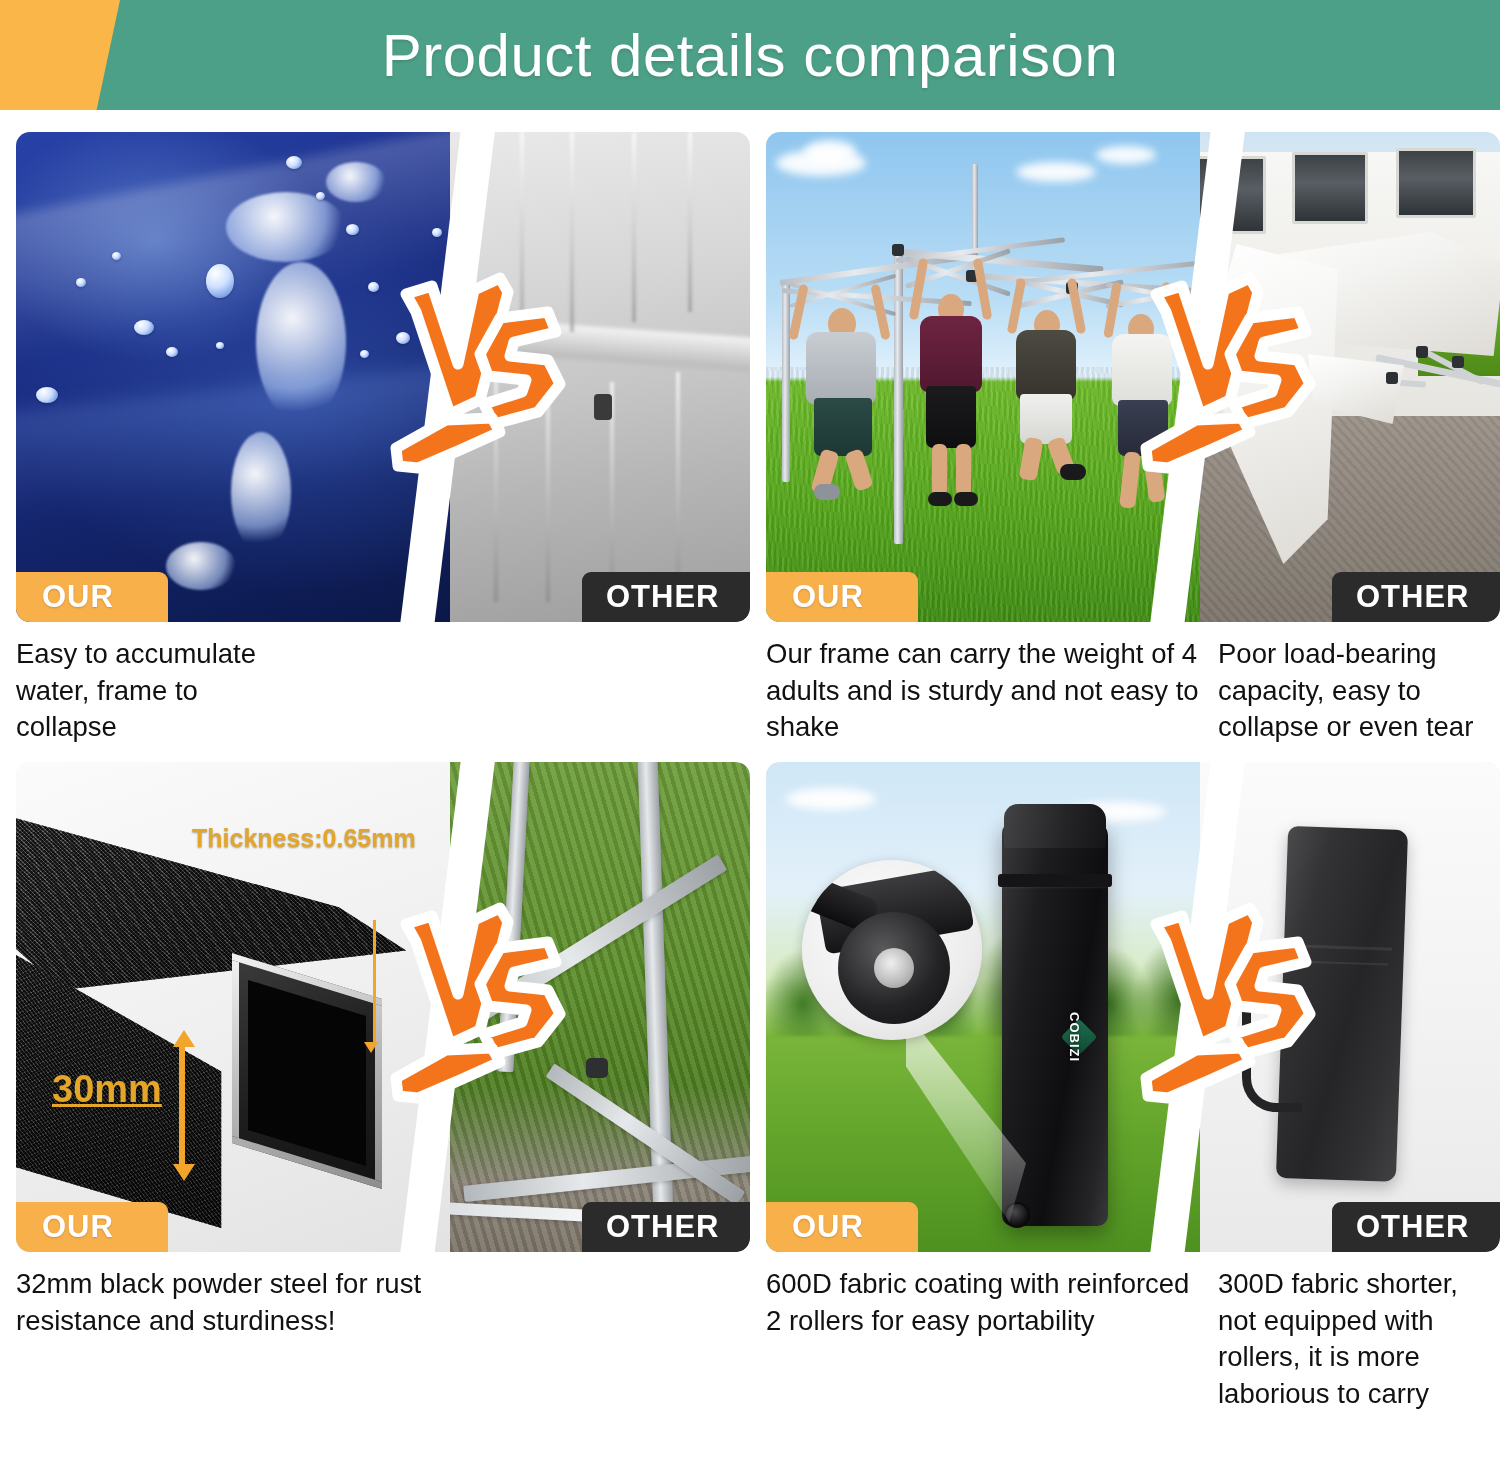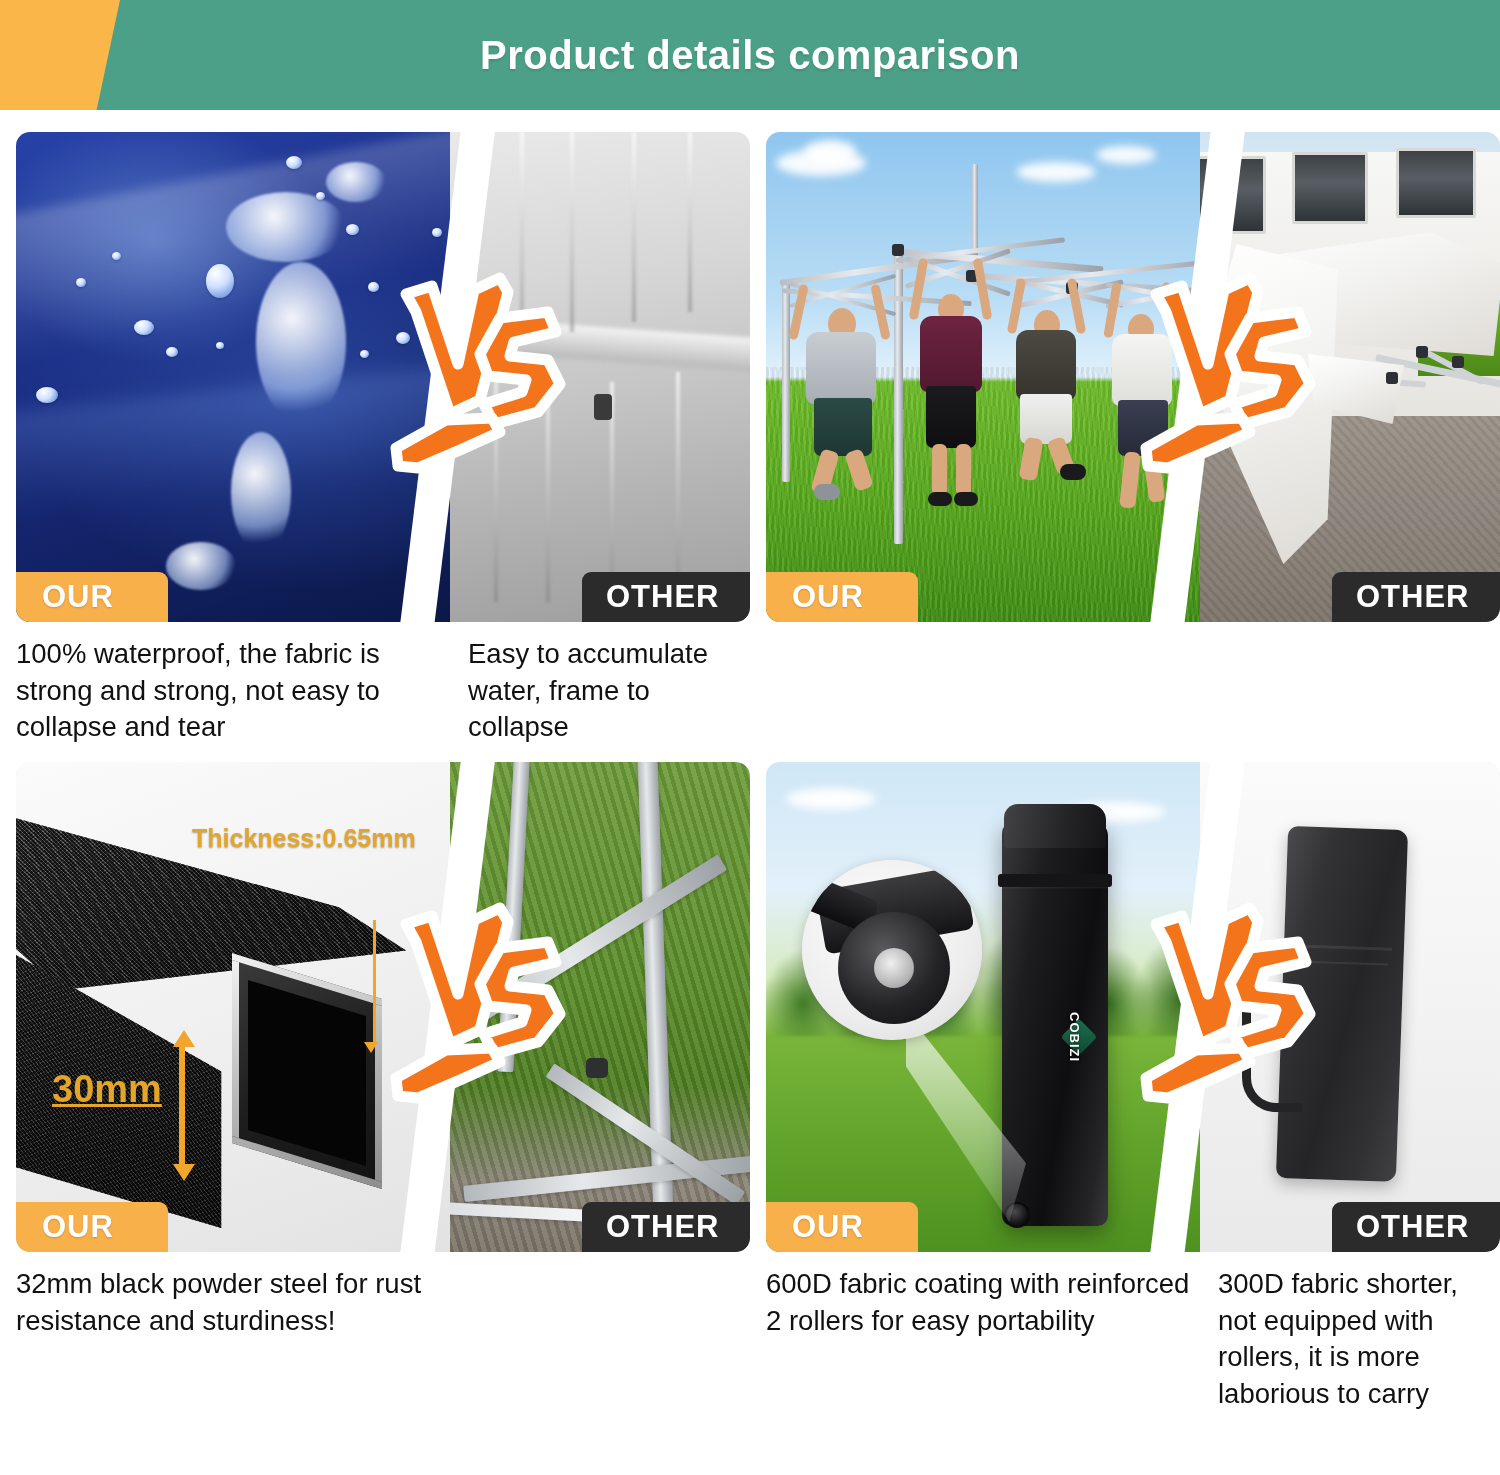--- a/index.html
+++ b/index.html
@@ -32,8 +32,8 @@
     width: 1500px; height: 110px;
     display: flex; align-items: center; justify-content: center;
     color: #ffffff;
-    font-size: 40px;
-    font-weight: bold;
+    font-size: 60px;
+    font-weight: normal;
     letter-spacing: 0.5px;
     text-shadow: 0 2px 3px rgba(0,0,0,0.12);
     white-space: nowrap;

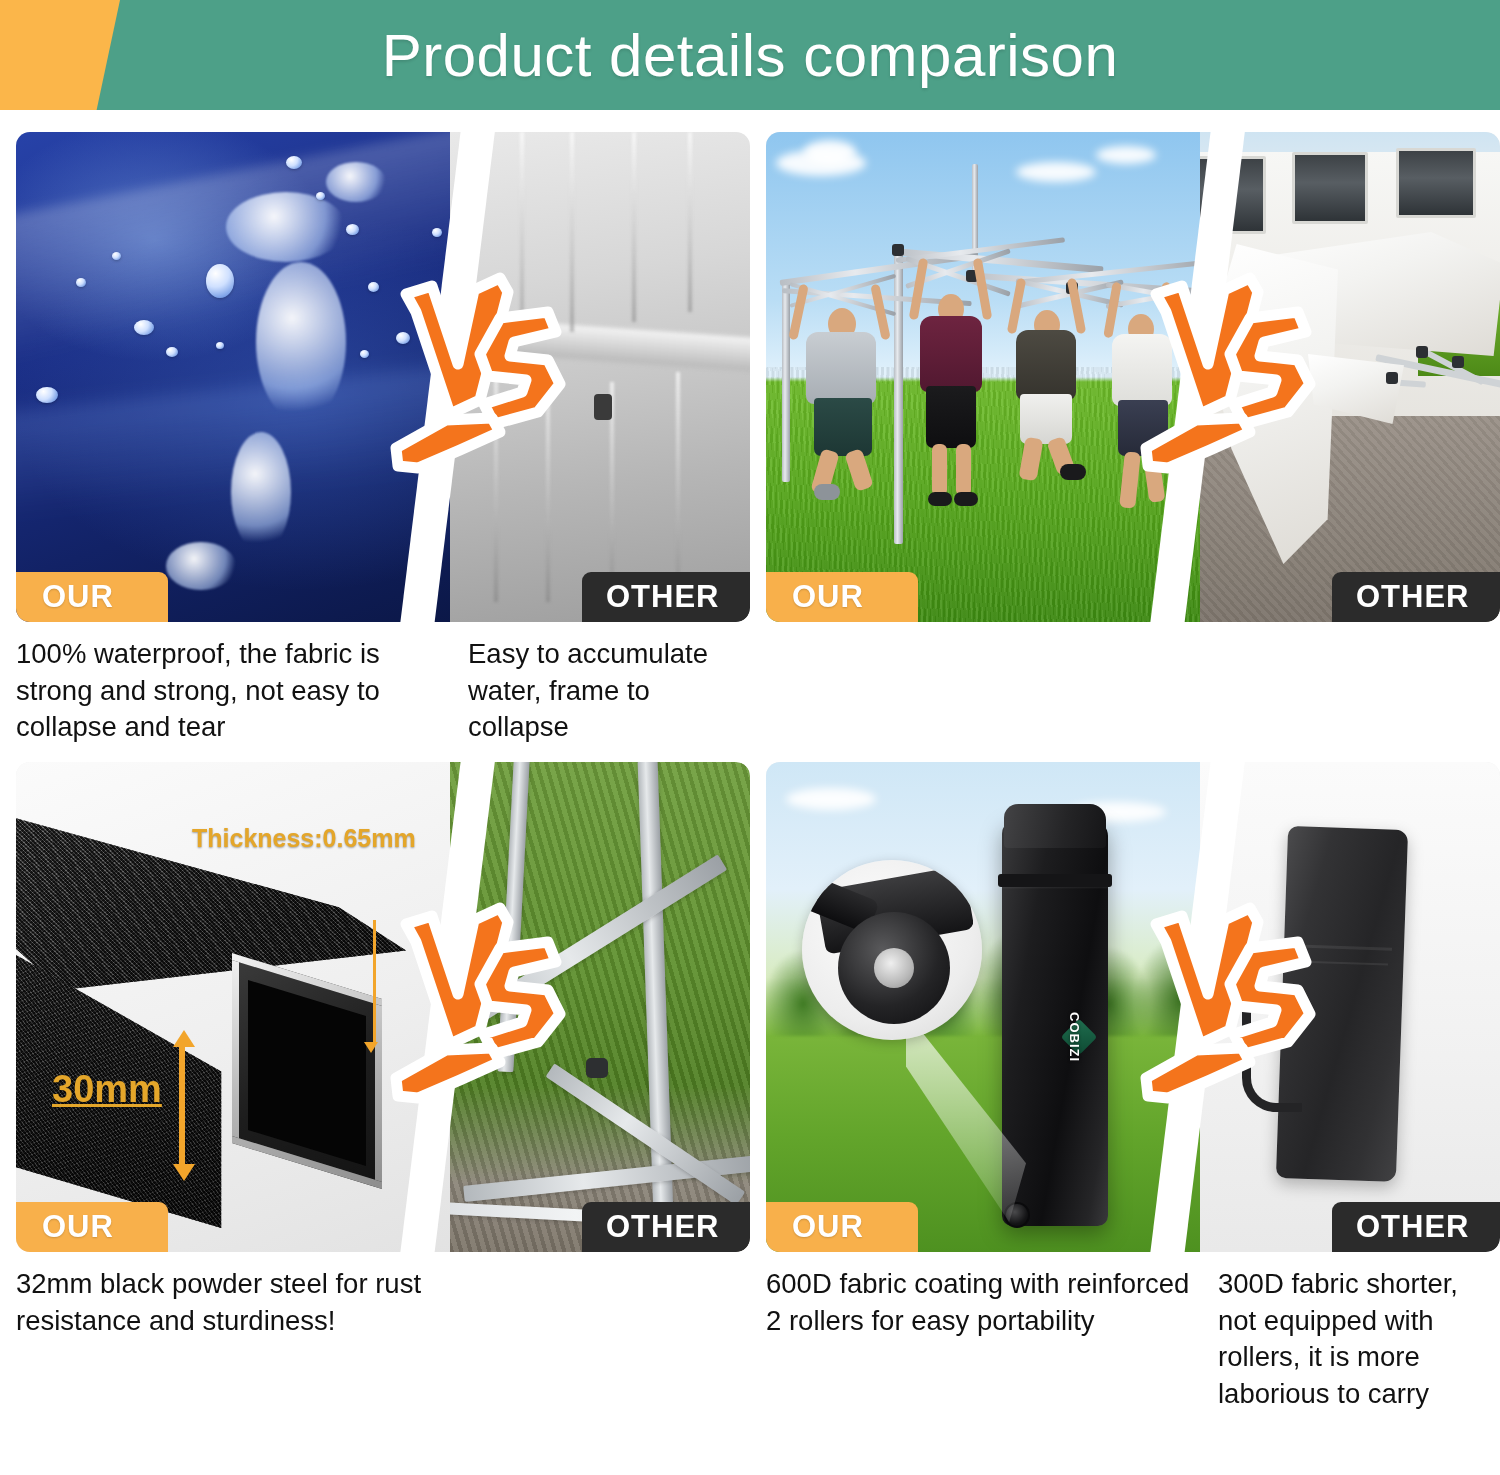--- a/index.html
+++ b/index.html
@@ -496,7 +496,6 @@
       </div>
 
       <div class="captions">
-        <div class="cap cap-our">100% waterproof, the fabric is strong and strong, not easy to collapse and tear</div>
         <div class="cap cap-other">Easy to accumulate water, frame to collapse</div>
       </div>
     </div>

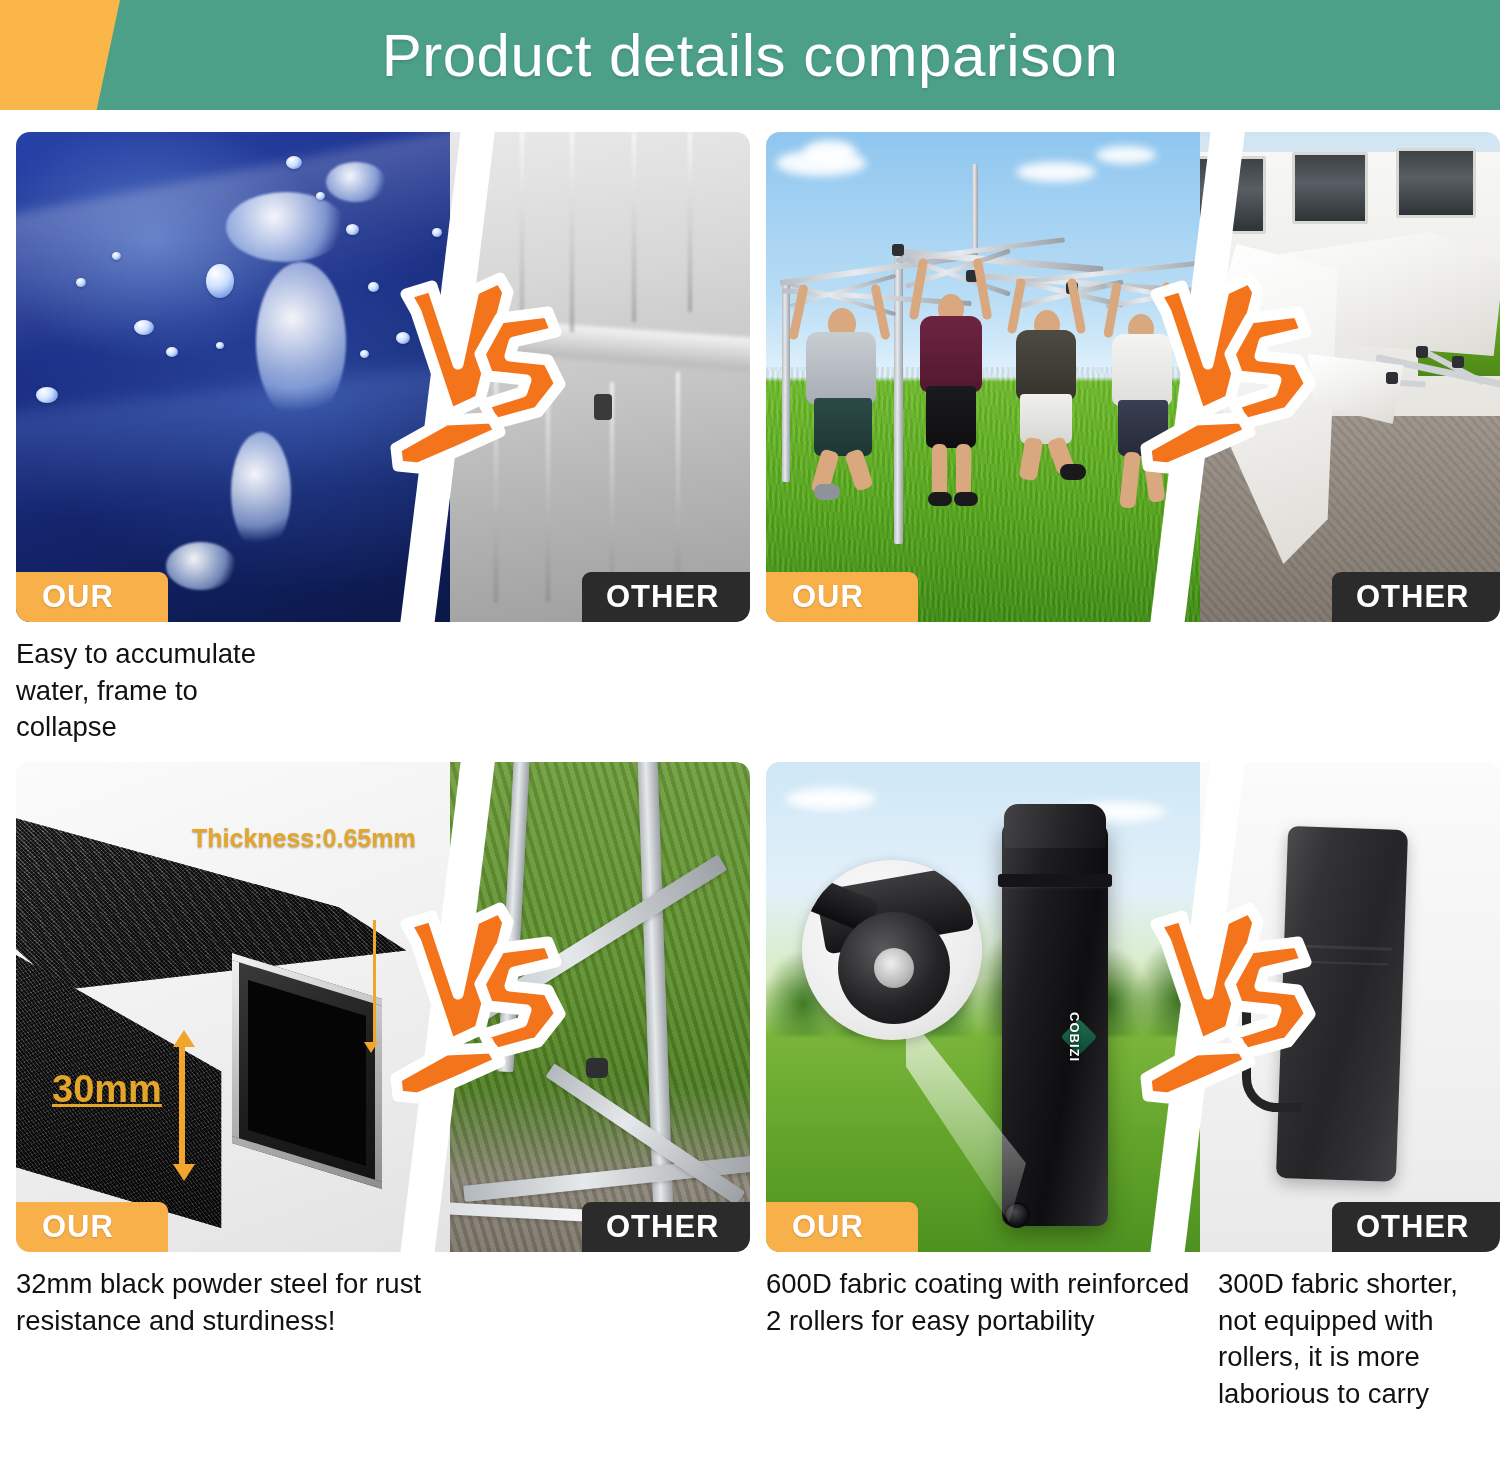--- a/index.html
+++ b/index.html
@@ -612,6 +612,10 @@
         </div>
       </div>
 
+      <div class="captions">
+        <div class="cap cap-our">Our frame can carry the weight of 4 adults and is sturdy and not easy to shake</div>
+        <div class="cap cap-other">Poor load-bearing capacity, easy to collapse or even tear</div>
+      </div>
     </div>
   </div>
 

